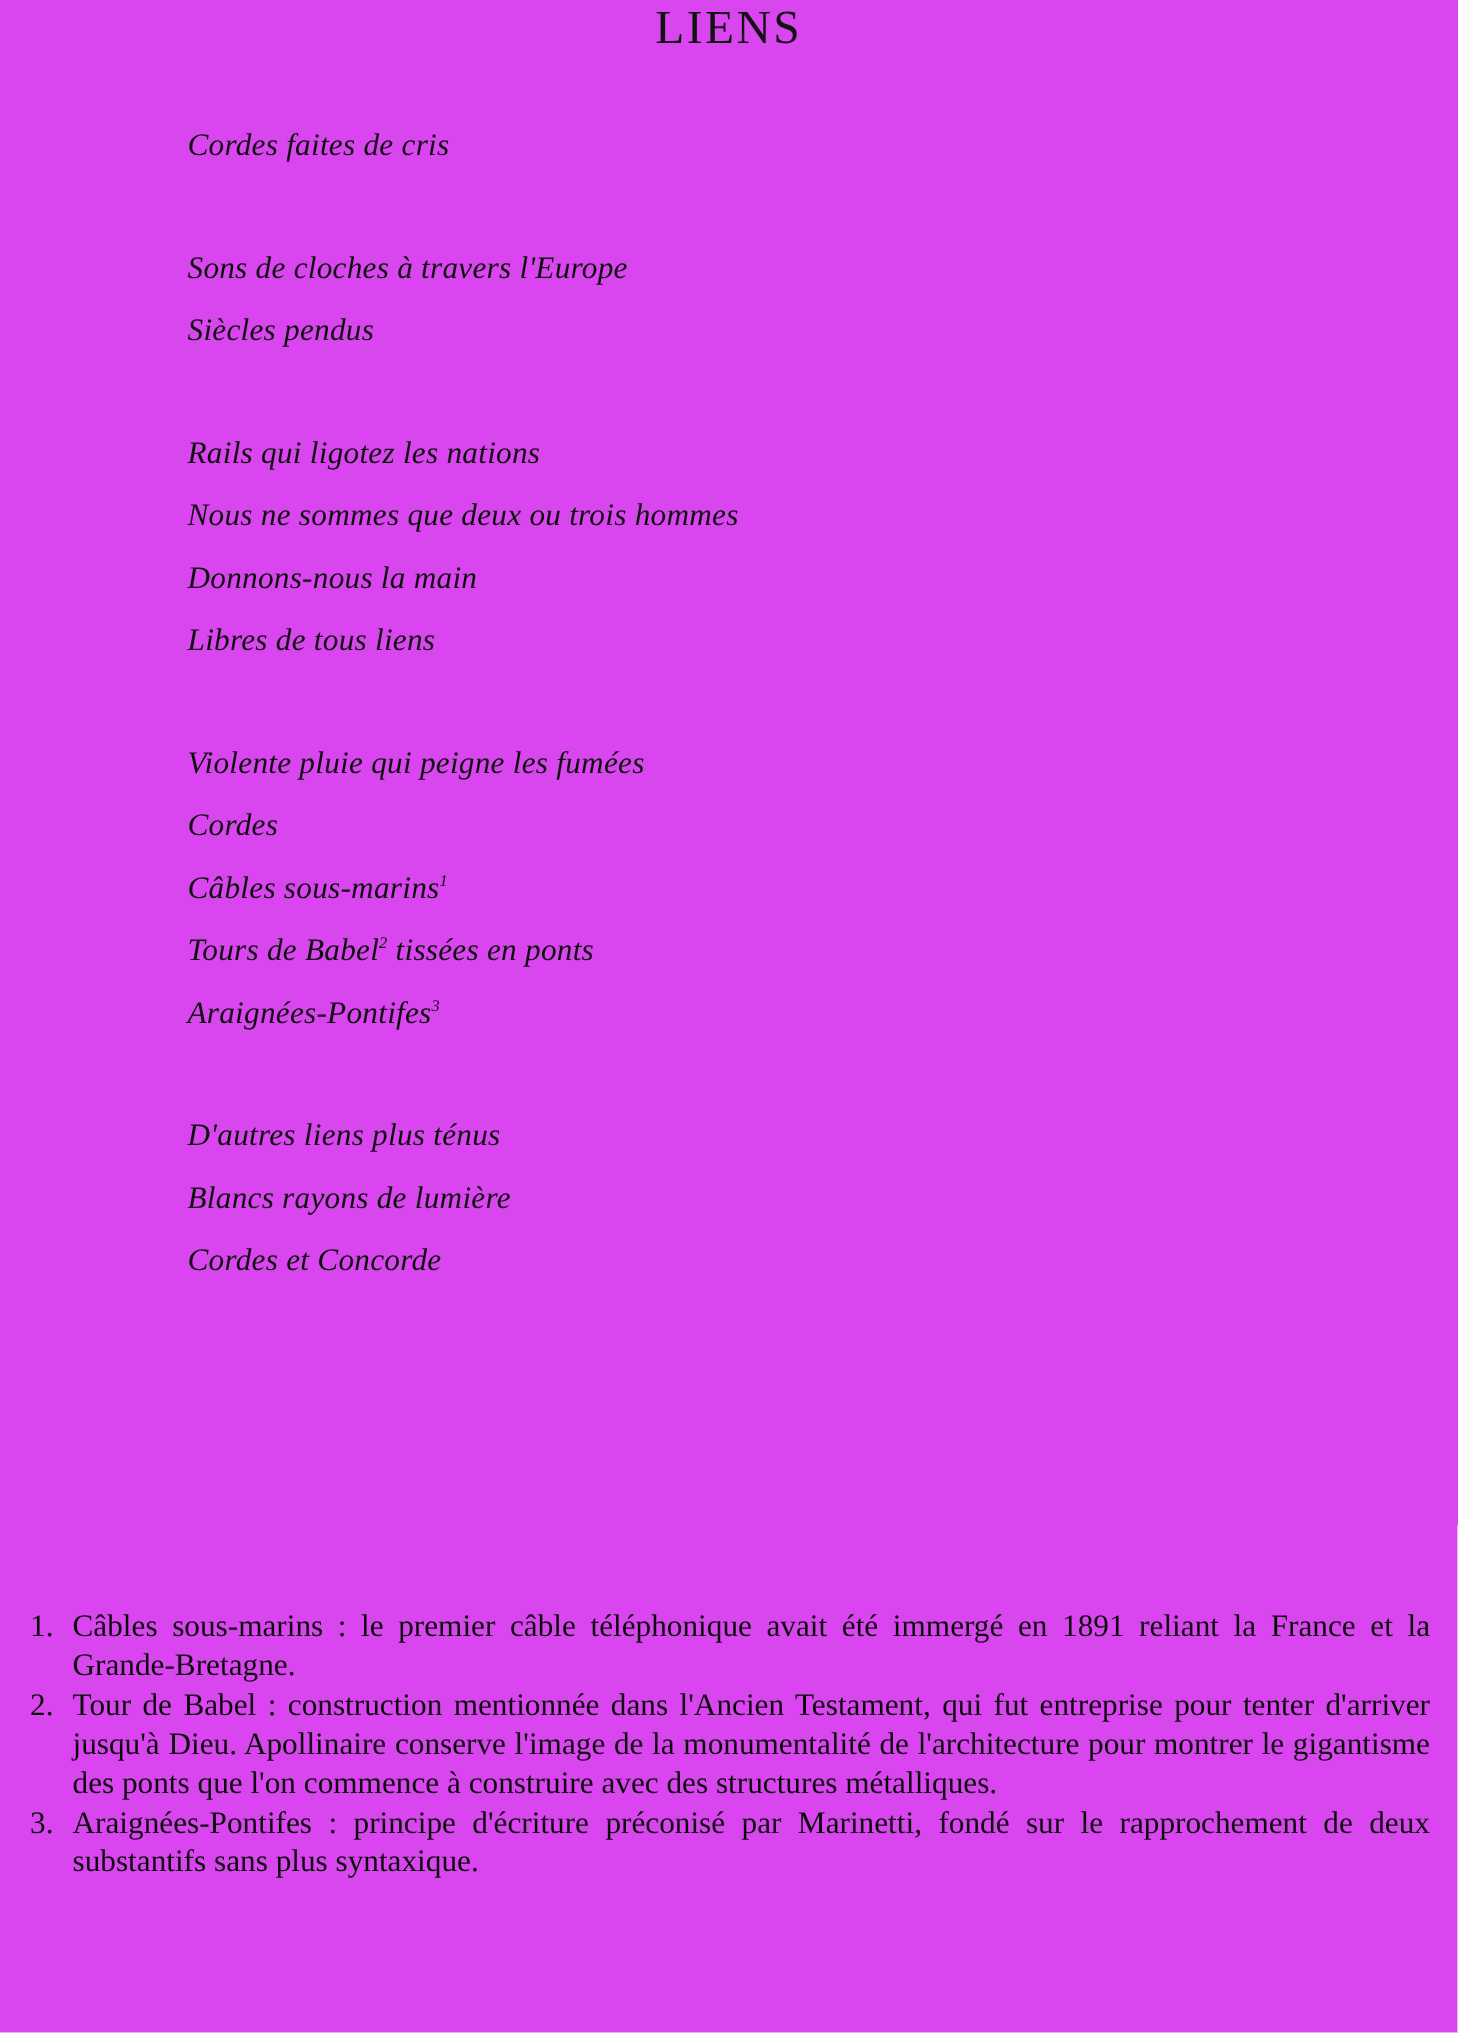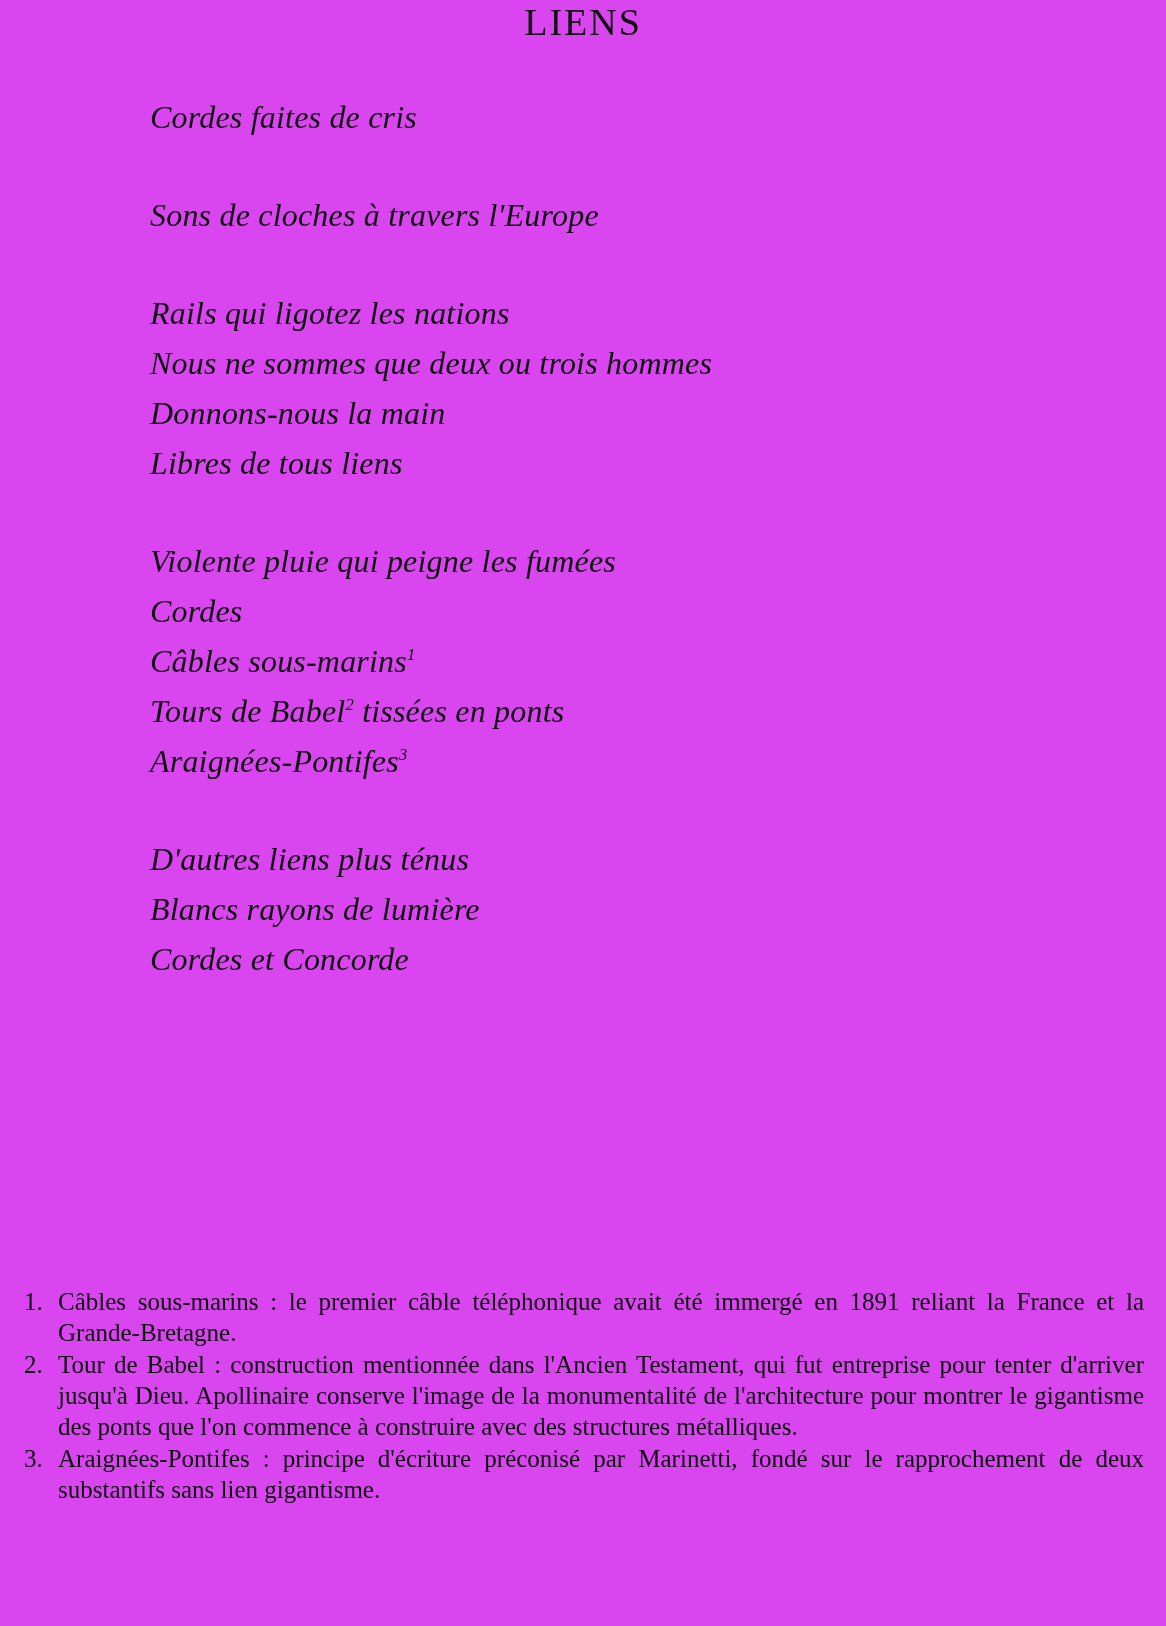--- a/index.html
+++ b/index.html
@@ -48,7 +48,7 @@
   .verse {
     font-family: "Liberation Serif", "DejaVu Serif", serif;
     font-style: italic;
-    font-size: 32px;
+    font-size: 25px;
     line-height: 50px;
     white-space: nowrap;
     color: #101010;

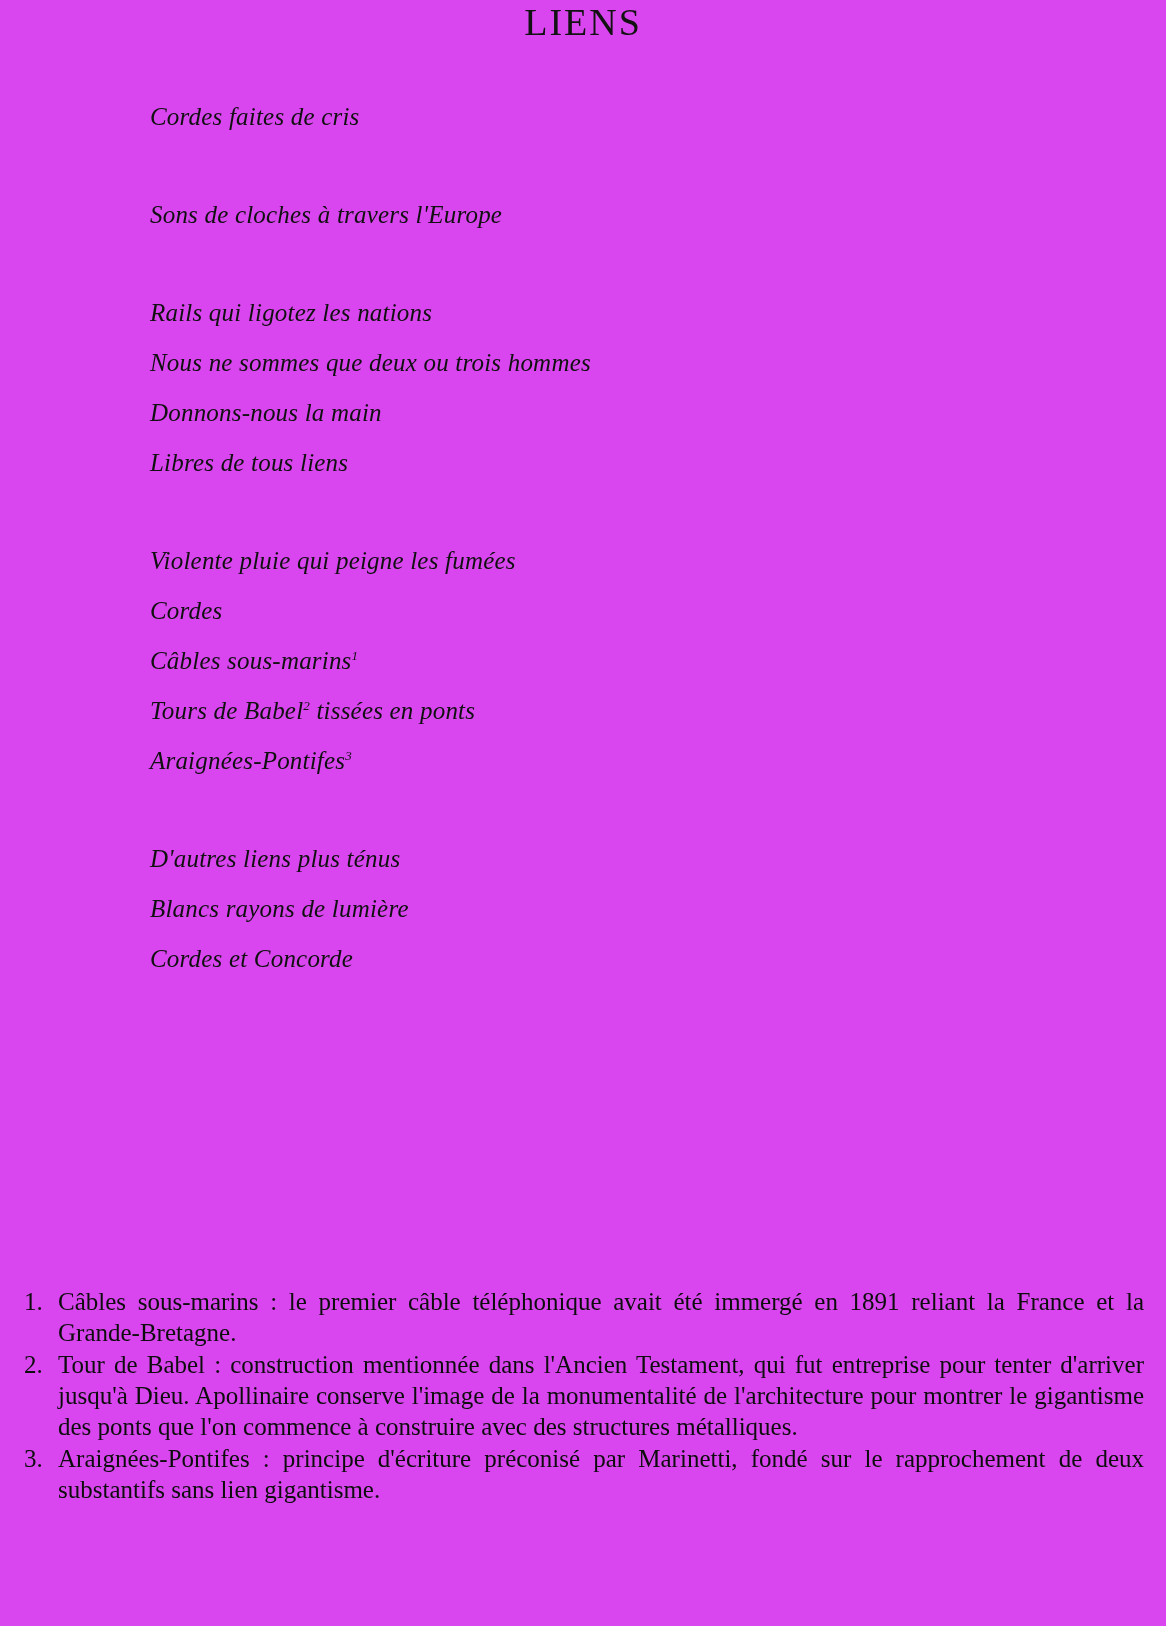--- a/index.html
+++ b/index.html
@@ -105,6 +105,7 @@
       </div>
       <div class="stanza">
         <div class="verse"><span>Sons de cloches à travers l'Europe</span></div>
+        <div class="verse"><span>Siècles pendus</span></div>
       </div>
       <div class="stanza">
         <div class="verse"><span>Rails qui ligotez les nations</span></div>

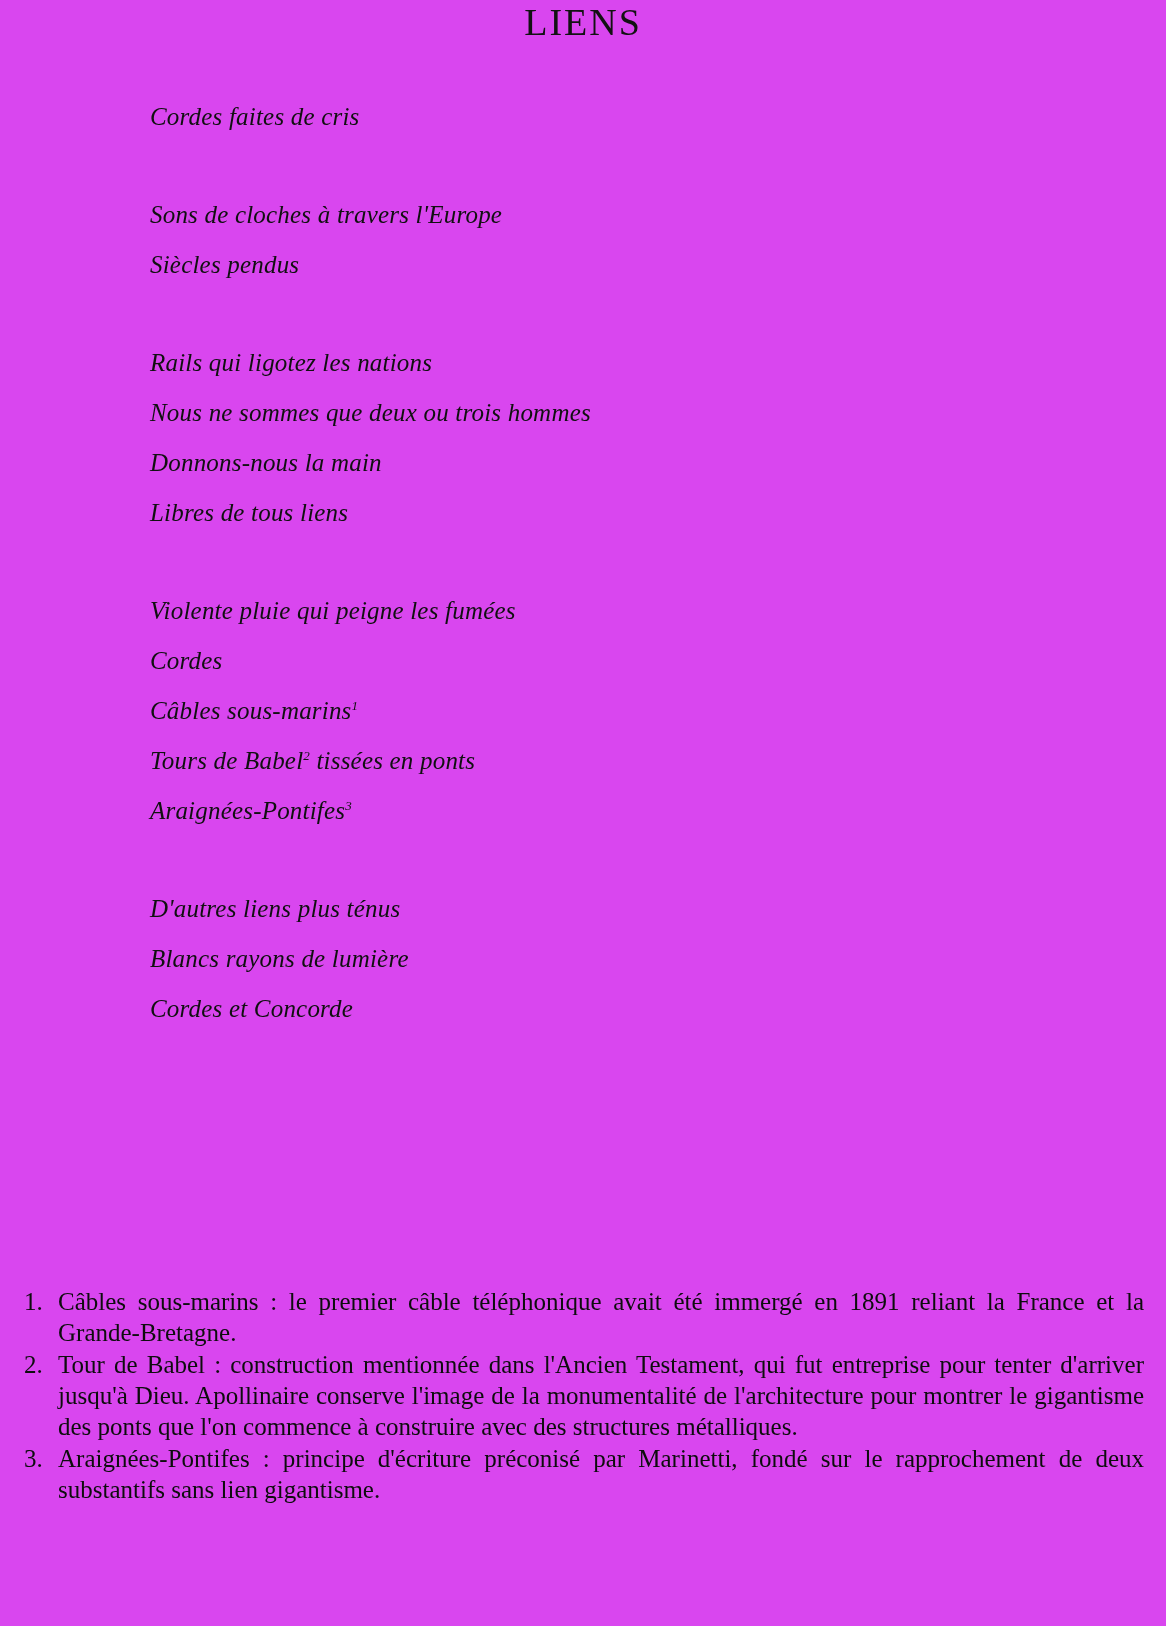--- a/index.html
+++ b/index.html
@@ -138,7 +138,7 @@
       </div>
       <div class="footnote">
         <span class="fn-num">3.</span>
-        <span class="fn-text">Araignées-Pontifes : principe d'écriture préconisé par Marinetti, fondé sur le rapprochement de deux substantifs sans lien gigantisme.</span>
+        <span class="fn-text">Araignées-Pontifes : principe d'écriture préconisé par Marinetti, fondé sur le rapprochement de deux substantifs sans plus syntaxique.</span>
       </div>
     </div>
 

